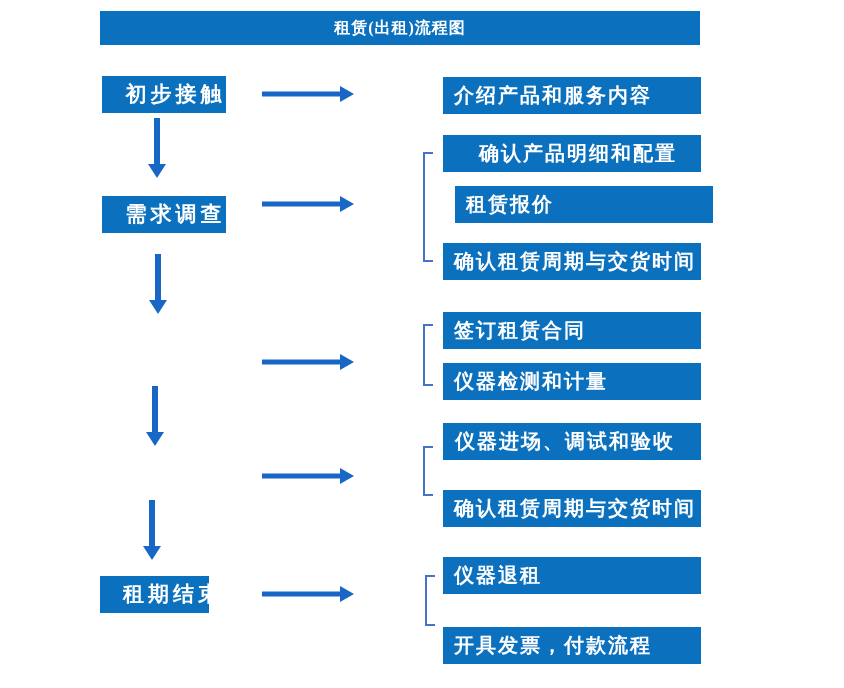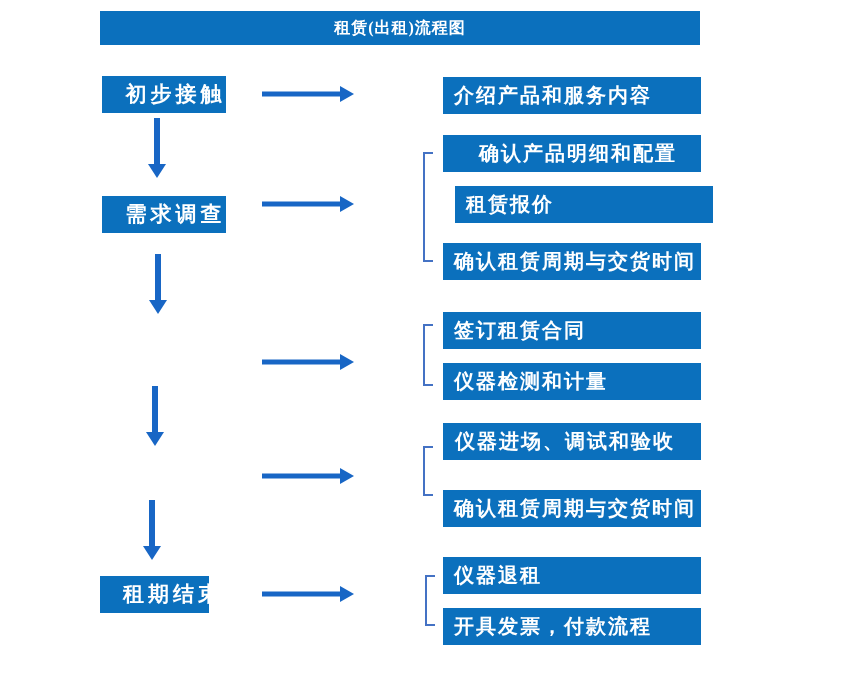--- a/index.html
+++ b/index.html
@@ -147,7 +147,7 @@
   </div>
   <div class="abs bracket" style="left:425px; top:575px; height:51px;"></div>
   <div class="abs box detail" style="top:557px;">仪器退租</div>
-  <div class="abs box detail" style="top:608px;">开具发票，付款流程</div>
+  <div class="abs box detail" style="top:627px;">开具发票，付款流程</div>
 
 </div>
 

